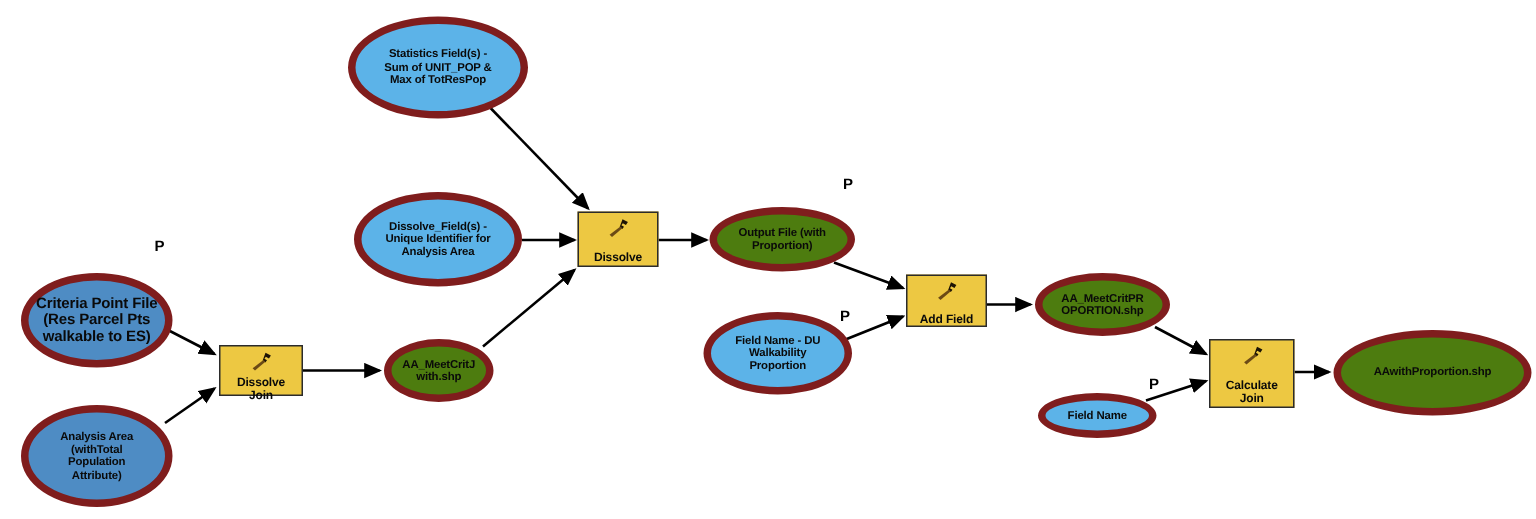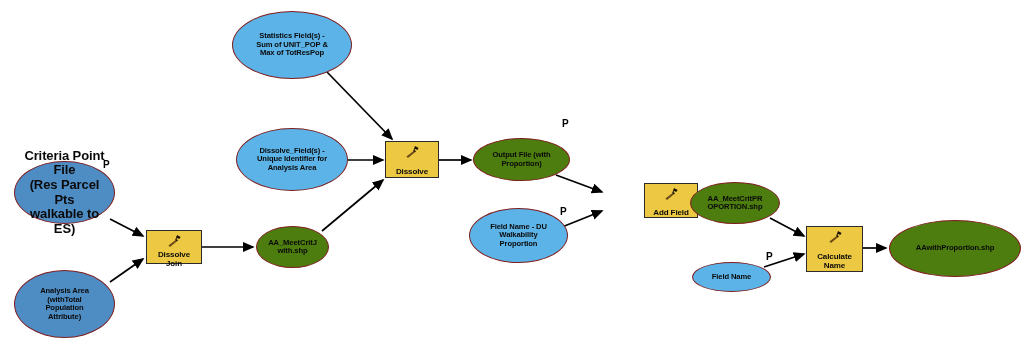--- a/index.html
+++ b/index.html
@@ -48,7 +48,7 @@
   
   .oval {
     border-radius: 50%;
-    border: 1px solid #7f1d1d;
+    border: 5px solid #7f1d1d;
   }
   .oval.blue {
     background: #5cb3e8;

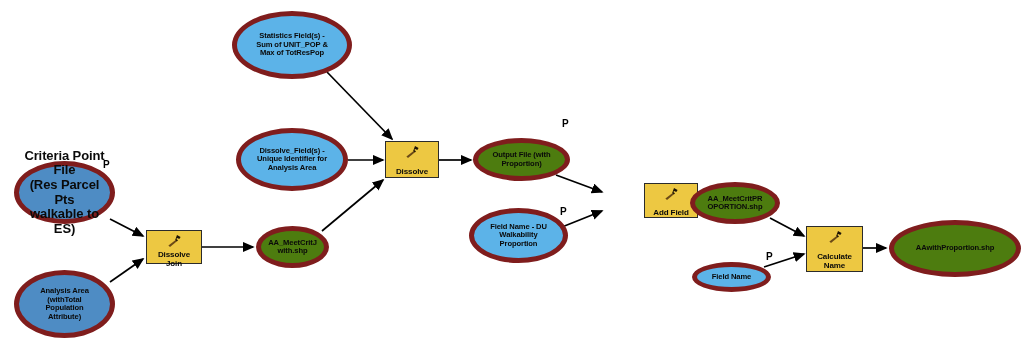--- a/index.html
+++ b/index.html
@@ -116,7 +116,7 @@
   </svg>
 
   <div id="node-layer">
-      <div class="node oval blue-dark" style="left: 14px; top: 161px; width: 101px; height: 63px; font-size: 13px;">
+      <div class="node oval blue-dark" style="left: 14px; top: 182px; width: 101px; height: 63px; font-size: 10px;">
         <span class="lbl">Criteria Point File
 (Res Parcel Pts
 walkable to ES)</span>

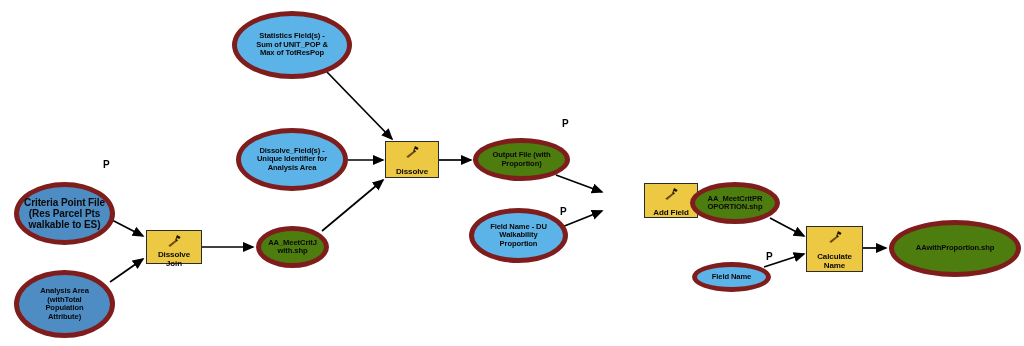--- a/index.html
+++ b/index.html
@@ -164,7 +164,7 @@
 Walkability
 Proportion</span>
       </div>
-      <div class="node tool" style="left: 604px; top: 183px; width: 54px; height: 35px; font-size: 8px; margin-left: 40px;">
+      <div class="node tool" style="left: 604px; top: 183px; width: 54px; height: 35px; font-size: 8px;">
         <span class="hammer"><svg viewBox="0 0 16 14" width="16" height="14">
             <path d="M11.0 1.1 L14.6 3.0 L13.3 5.0 L11.2 3.9 L10.3 5.1 L12.0 6.2 L10.9 7.6 L9.1 6.3 Z" fill="#1d1405"></path>
             <path d="M9.6 6.0 L10.9 7.2 L4.0 13.0 L2.4 11.5 Z" fill="#6b4a16"></path>

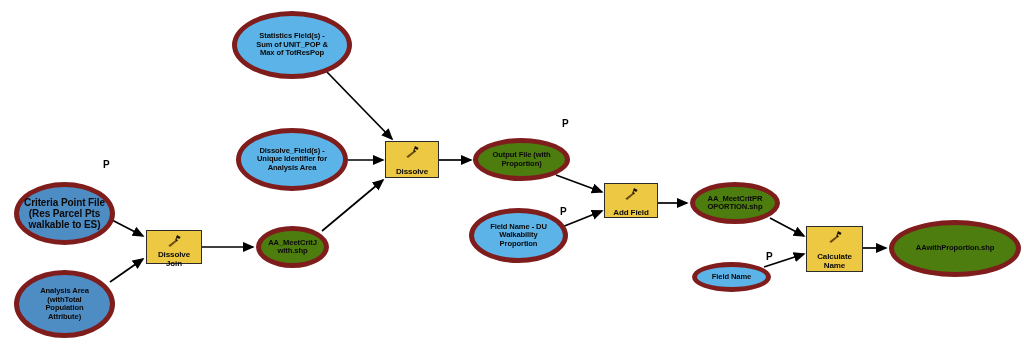--- a/index.html
+++ b/index.html
@@ -184,7 +184,7 @@
             <path d="M9.6 6.0 L10.9 7.2 L4.0 13.0 L2.4 11.5 Z" fill="#6b4a16"></path>
           </svg></span>
         <span class="lbl">Calculate
-Name</span>
+Join</span>
       </div>
       <div class="node oval green" style="left: 889px; top: 220px; width: 132px; height: 57px; font-size: 7.6px;">
         <span class="lbl">AAwithProportion.shp</span>

